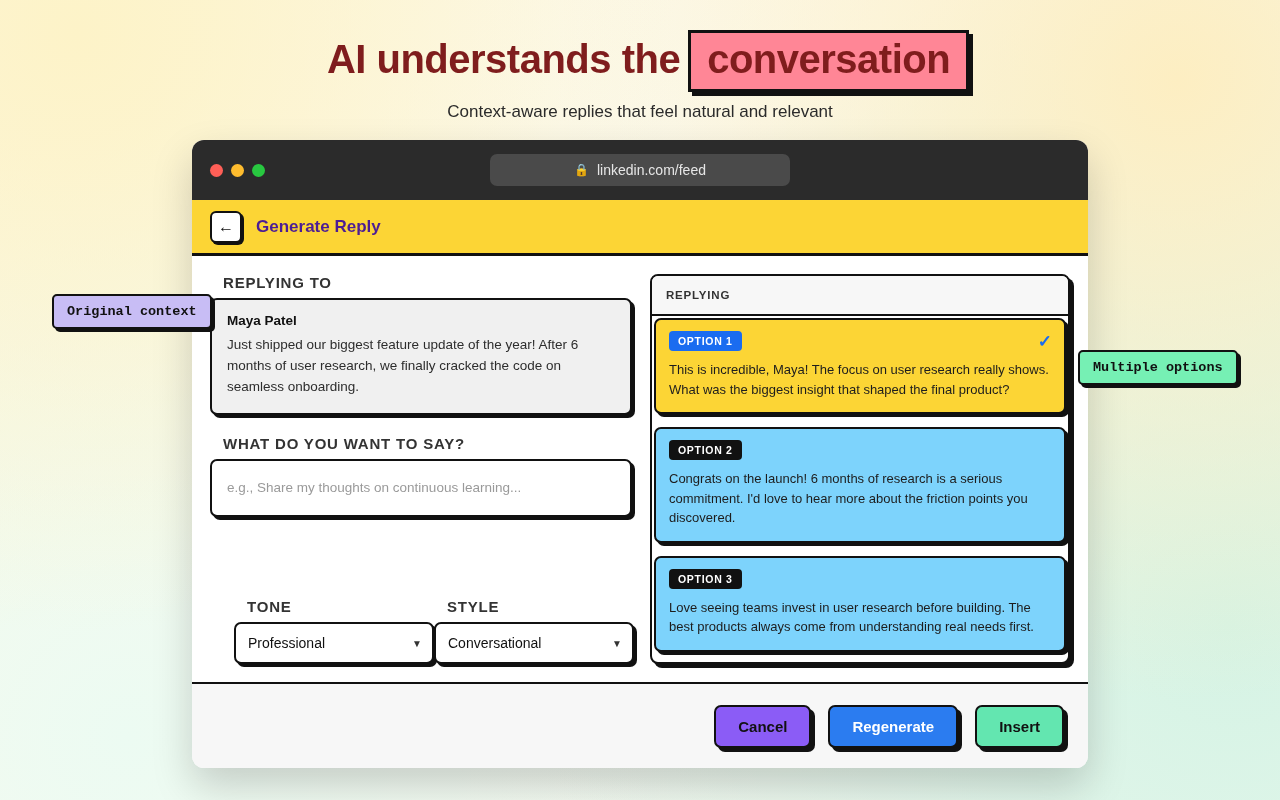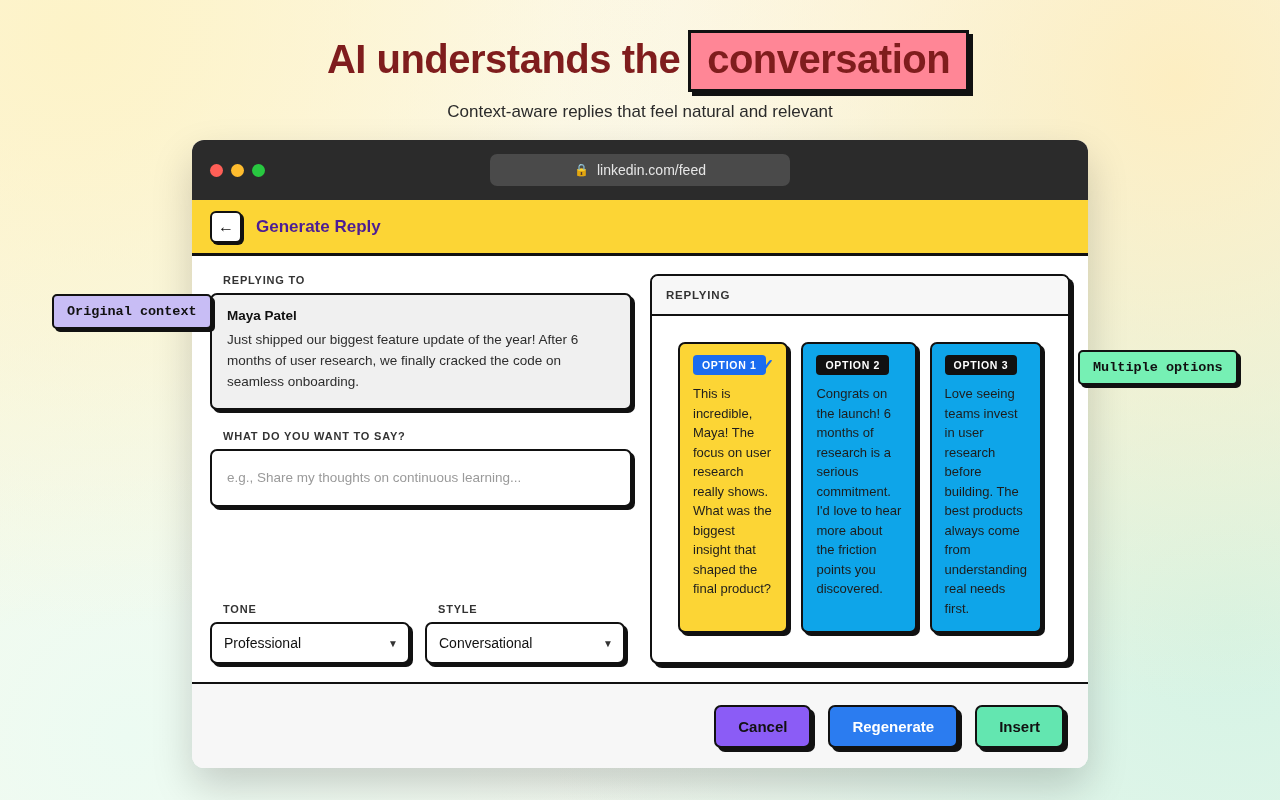--- a/index.html
+++ b/index.html
@@ -99,7 +99,7 @@
   .rightcol { flex: 1; }
 
   .fieldlabel {
-    font-size: 11px; font-weight: bold; letter-spacing: 0.8px;
+    font-size: 15px; font-weight: bold; letter-spacing: 0.8px;
     color: #333; margin-bottom: 7px; padding-left: 13px;
   }
   .context-card {

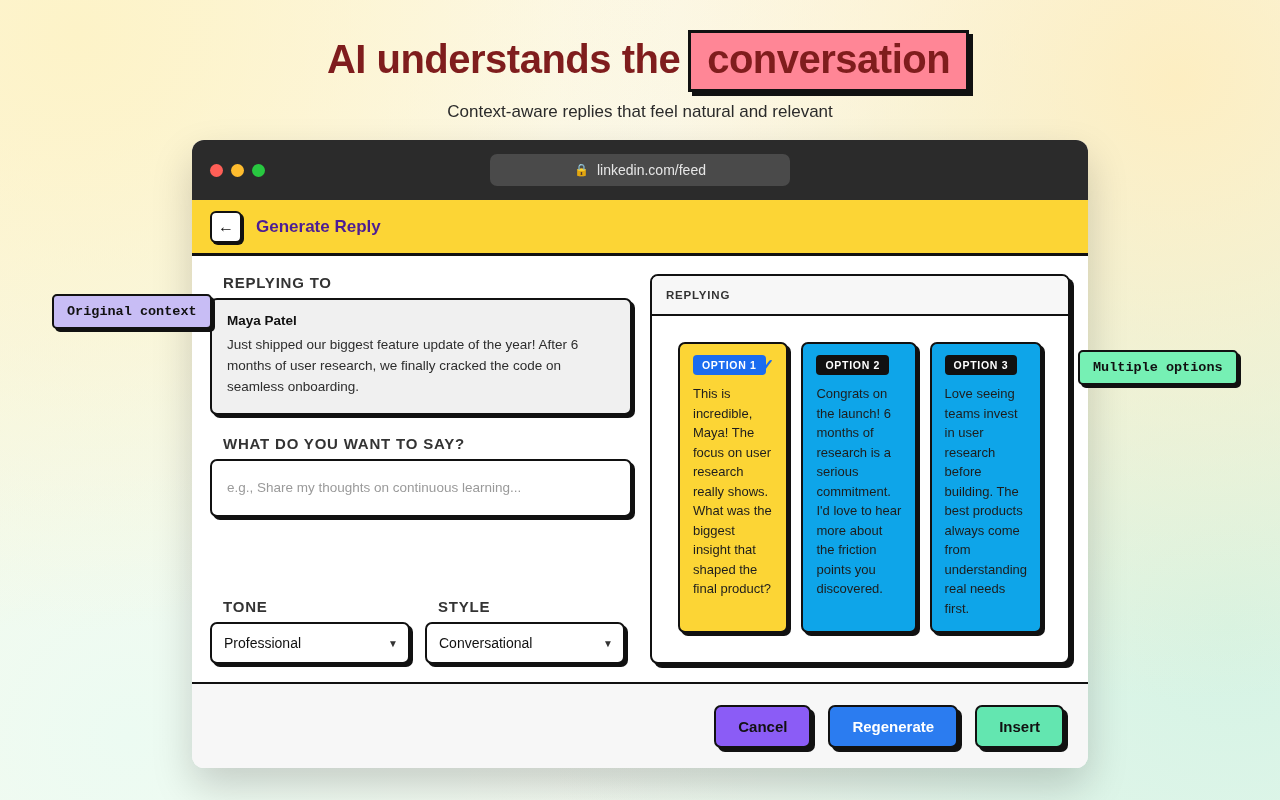--- a/index.html
+++ b/index.html
@@ -158,7 +158,7 @@
     padding-left: 14px;
     font-size: 11.5px; font-weight: bold; letter-spacing: 0.8px; color: #333;
   }
-  .options { padding: 26px; display: flex; flex-direction: row; gap: 13px; }
+  .options { padding: 2px; display: flex; flex-direction: column; gap: 13px; }
   .option {
     border: 2.5px solid #111; border-radius: 7px;
     background: #0ea5e9; padding: 11px 13px 13px;

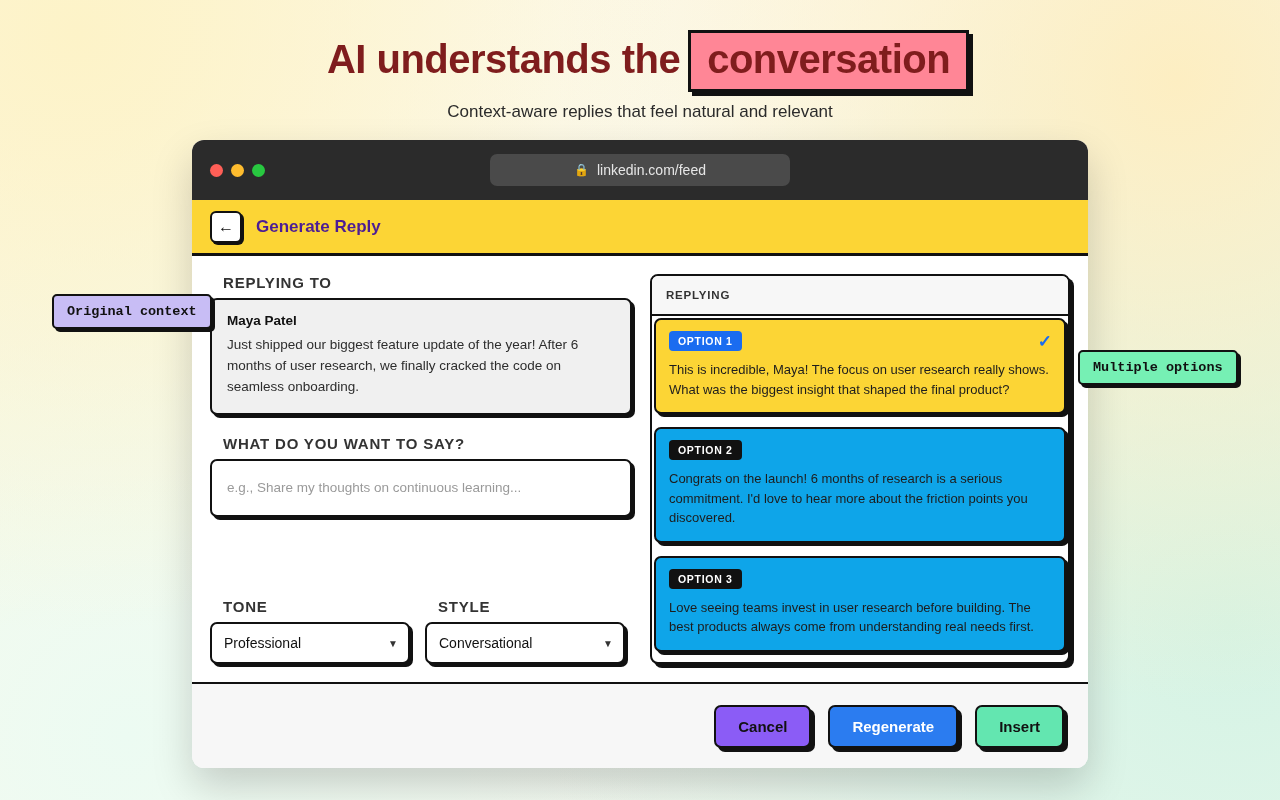--- a/index.html
+++ b/index.html
@@ -161,7 +161,7 @@
   .options { padding: 2px; display: flex; flex-direction: column; gap: 13px; }
   .option {
     border: 2.5px solid #111; border-radius: 7px;
-    background: #0ea5e9; padding: 11px 13px 13px;
+    background: #7dd3fc; padding: 11px 13px 13px;
     box-shadow: 3px 3px 0 #111;
     position: relative;
     cursor: pointer;

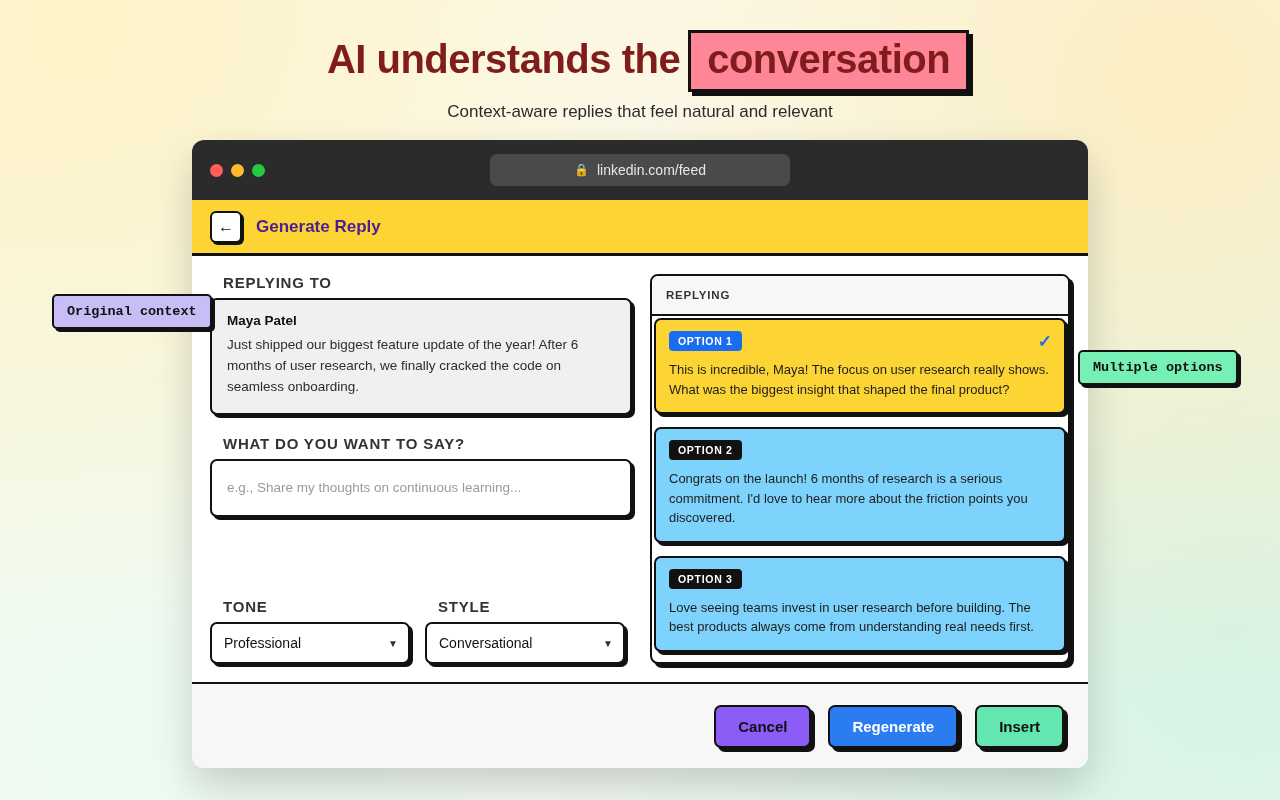--- a/index.html
+++ b/index.html
@@ -124,7 +124,7 @@
   }
   .say-input::placeholder { color: #9a9a9a; }
 
-  .selectrow { display: flex; gap: 15px; margin-top: auto; }
+  .selectrow { display: flex; margin-top: auto; margin-left: 24px; }
   .selectgroup { width: 200px; }
   .selectwrap { position: relative; }
   .selectwrap select {

